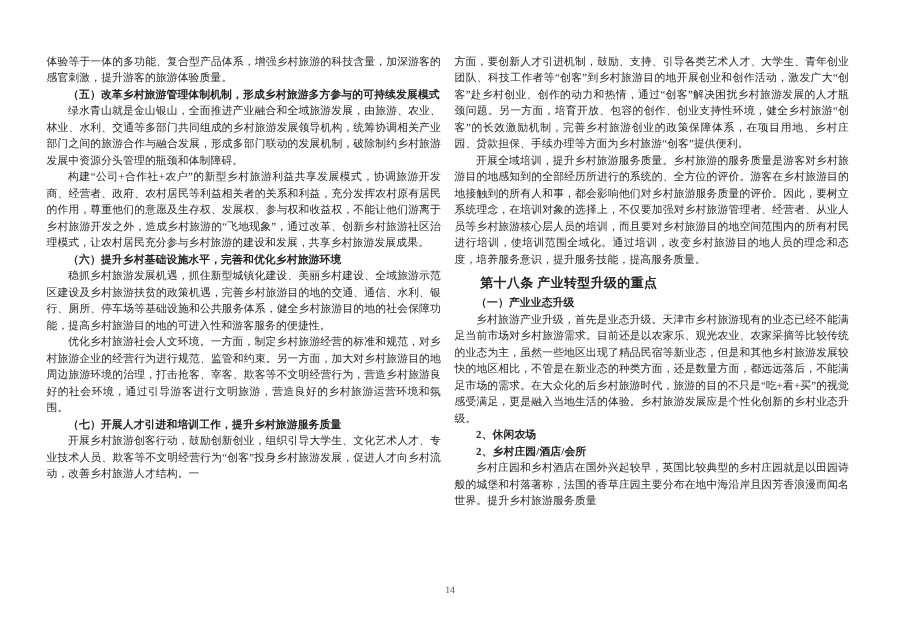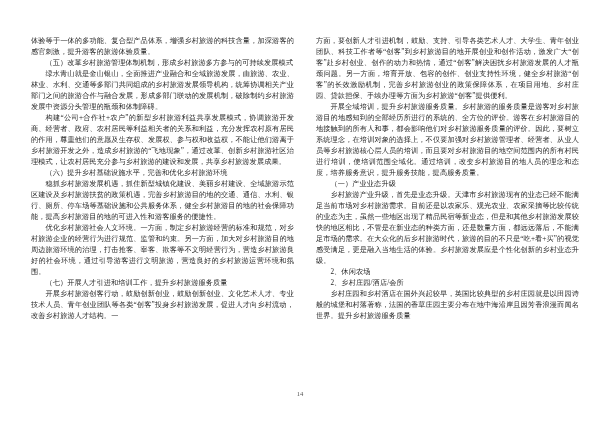--- a/index.html
+++ b/index.html
@@ -18,7 +18,7 @@
   }
   .columns {
     display: flex;
-    gap: 22px;
+    gap: 9px;
     padding: 36px 30px 0 31px;
   }
   .col {

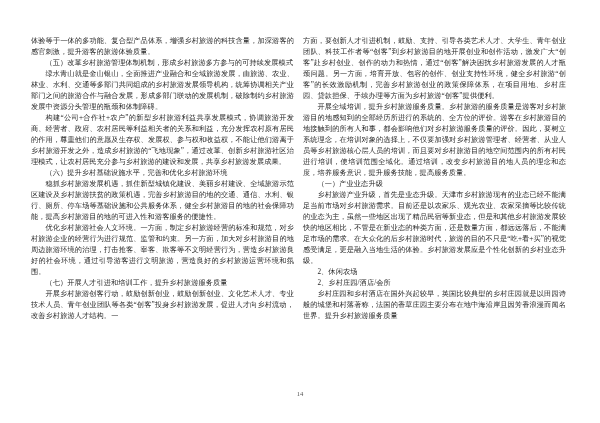--- a/index.html
+++ b/index.html
@@ -36,7 +36,7 @@
   .para { text-indent: 2em; }
   .para.cont { text-indent: 0; }
   .heading {
-    font-weight: normal;
+    font-weight: bold;
     text-indent: 2em;
   }
   .heading.major {

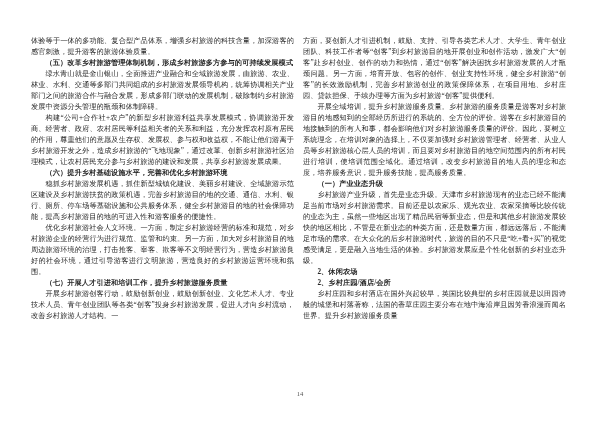--- a/index.html
+++ b/index.html
@@ -73,6 +73,7 @@
     <div class="col" id="col-right">
         <p class="para cont">方面，要创新人才引进机制，鼓励、支持、引导各类艺术人才、大学生、青年创业团队、科技工作者等“创客”到乡村旅游目的地开展创业和创作活动，激发广大“创客”赴乡村创业、创作的动力和热情，通过“创客”解决困扰乡村旅游发展的人才瓶颈问题。另一方面，培育开放、包容的创作、创业支持性环境，健全乡村旅游“创客”的长效激励机制，完善乡村旅游创业的政策保障体系，在项目用地、乡村庄园、贷款担保、手续办理等方面为乡村旅游“创客”提供便利。</p>
         <p class="para">开展全域培训，提升乡村旅游服务质量。乡村旅游的服务质量是游客对乡村旅游目的地感知到的全部经历所进行的系统的、全方位的评价。游客在乡村旅游目的地接触到的所有人和事，都会影响他们对乡村旅游服务质量的评价。因此，要树立系统理念，在培训对象的选择上，不仅要加强对乡村旅游管理者、经营者、从业人员等乡村旅游核心层人员的培训，而且要对乡村旅游目的地空间范围内的所有村民进行培训，使培训范围全域化。通过培训，改变乡村旅游目的地人员的理念和态度，培养服务意识，提升服务技能，提高服务质量。</p>
+        <p class="heading major">第十八条 产业转型升级的重点</p>
         <p class="heading">（一）产业业态升级</p>
         <p class="para">乡村旅游产业升级，首先是业态升级。天津市乡村旅游现有的业态已经不能满足当前市场对乡村旅游需求。目前还是以农家乐、观光农业、农家采摘等比较传统的业态为主，虽然一些地区出现了精品民宿等新业态，但是和其他乡村旅游发展较快的地区相比，不管是在新业态的种类方面，还是数量方面，都远远落后，不能满足市场的需求。在大众化的后乡村旅游时代，旅游的目的不只是“吃+看+买”的视觉感受满足，更是融入当地生活的体验。乡村旅游发展应是个性化创新的乡村业态升级。</p>
         <p class="heading">2、休闲农场</p>

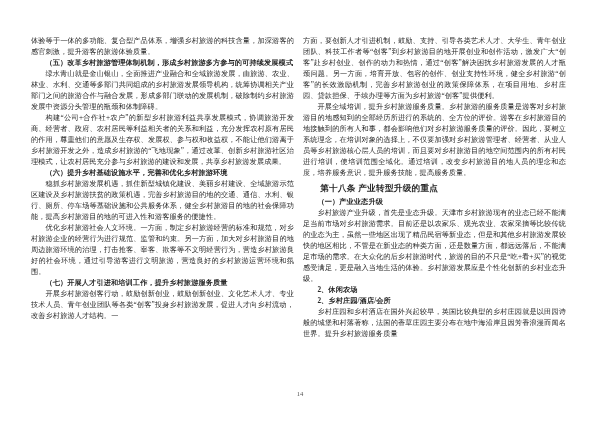--- a/index.html
+++ b/index.html
@@ -68,7 +68,7 @@
         <p class="para">稳抓乡村旅游发展机遇，抓住新型城镇化建设、美丽乡村建设、全域旅游示范区建设及乡村旅游扶贫的政策机遇，完善乡村旅游目的地的交通、通信、水利、银行、厕所、停车场等基础设施和公共服务体系，健全乡村旅游目的地的社会保障功能，提高乡村旅游目的地的可进入性和游客服务的便捷性。</p>
         <p class="para">优化乡村旅游社会人文环境。一方面，制定乡村旅游经营的标准和规范，对乡村旅游企业的经营行为进行规范、监管和约束。另一方面，加大对乡村旅游目的地周边旅游环境的治理，打击抢客、宰客、欺客等不文明经营行为，营造乡村旅游良好的社会环境，通过引导游客进行文明旅游，营造良好的乡村旅游运营环境和氛围。</p>
         <p class="heading">（七）开展人才引进和培训工作，提升乡村旅游服务质量</p>
-        <p class="para">开展乡村旅游创客行动，鼓励创新创业，鼓励创新创业、文化艺术人才、专业技术人员、青年创业团队等各类“创客”投身乡村旅游发展，促进人才向乡村流动，改善乡村旅游人才结构。一</p>
+        <p class="para">开展乡村旅游创客行动，鼓励创新创业，组织引导大学生、文化艺术人才、专业技术人员、欺客等不文明经营行为“创客”投身乡村旅游发展，促进人才向乡村流动，改善乡村旅游人才结构。一</p>
       </div>
     <div class="col" id="col-right">
         <p class="para cont">方面，要创新人才引进机制，鼓励、支持、引导各类艺术人才、大学生、青年创业团队、科技工作者等“创客”到乡村旅游目的地开展创业和创作活动，激发广大“创客”赴乡村创业、创作的动力和热情，通过“创客”解决困扰乡村旅游发展的人才瓶颈问题。另一方面，培育开放、包容的创作、创业支持性环境，健全乡村旅游“创客”的长效激励机制，完善乡村旅游创业的政策保障体系，在项目用地、乡村庄园、贷款担保、手续办理等方面为乡村旅游“创客”提供便利。</p>

